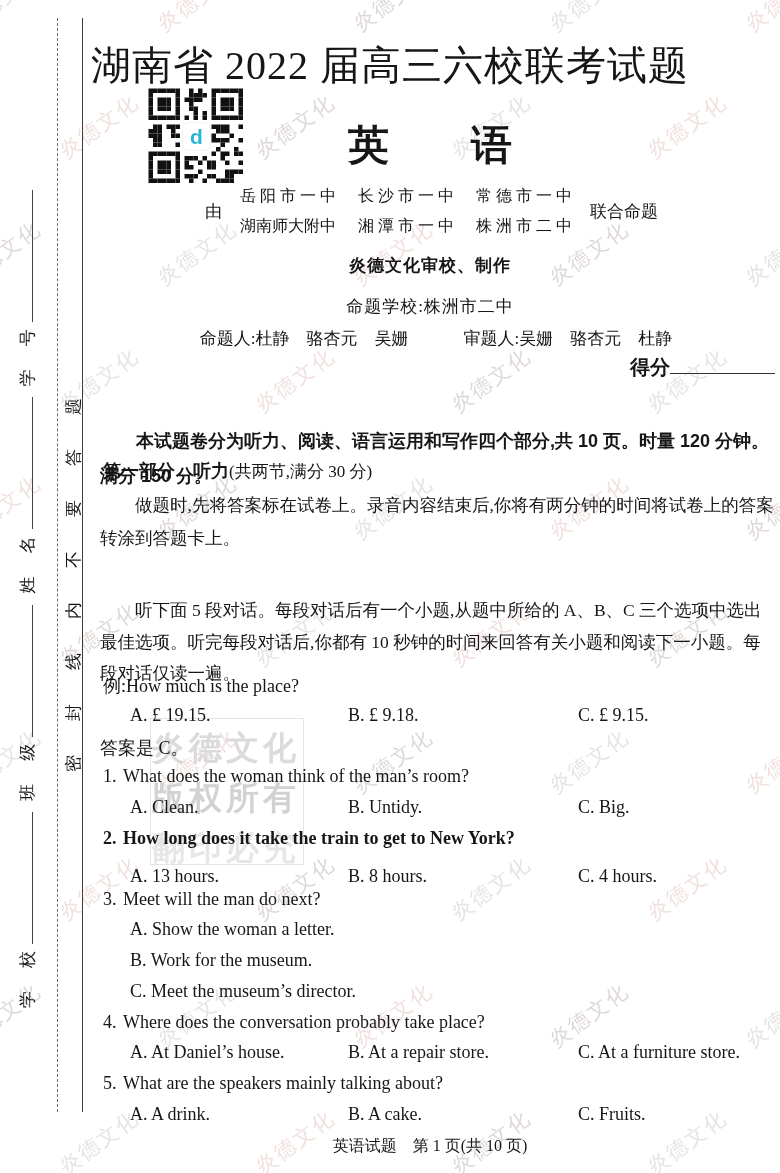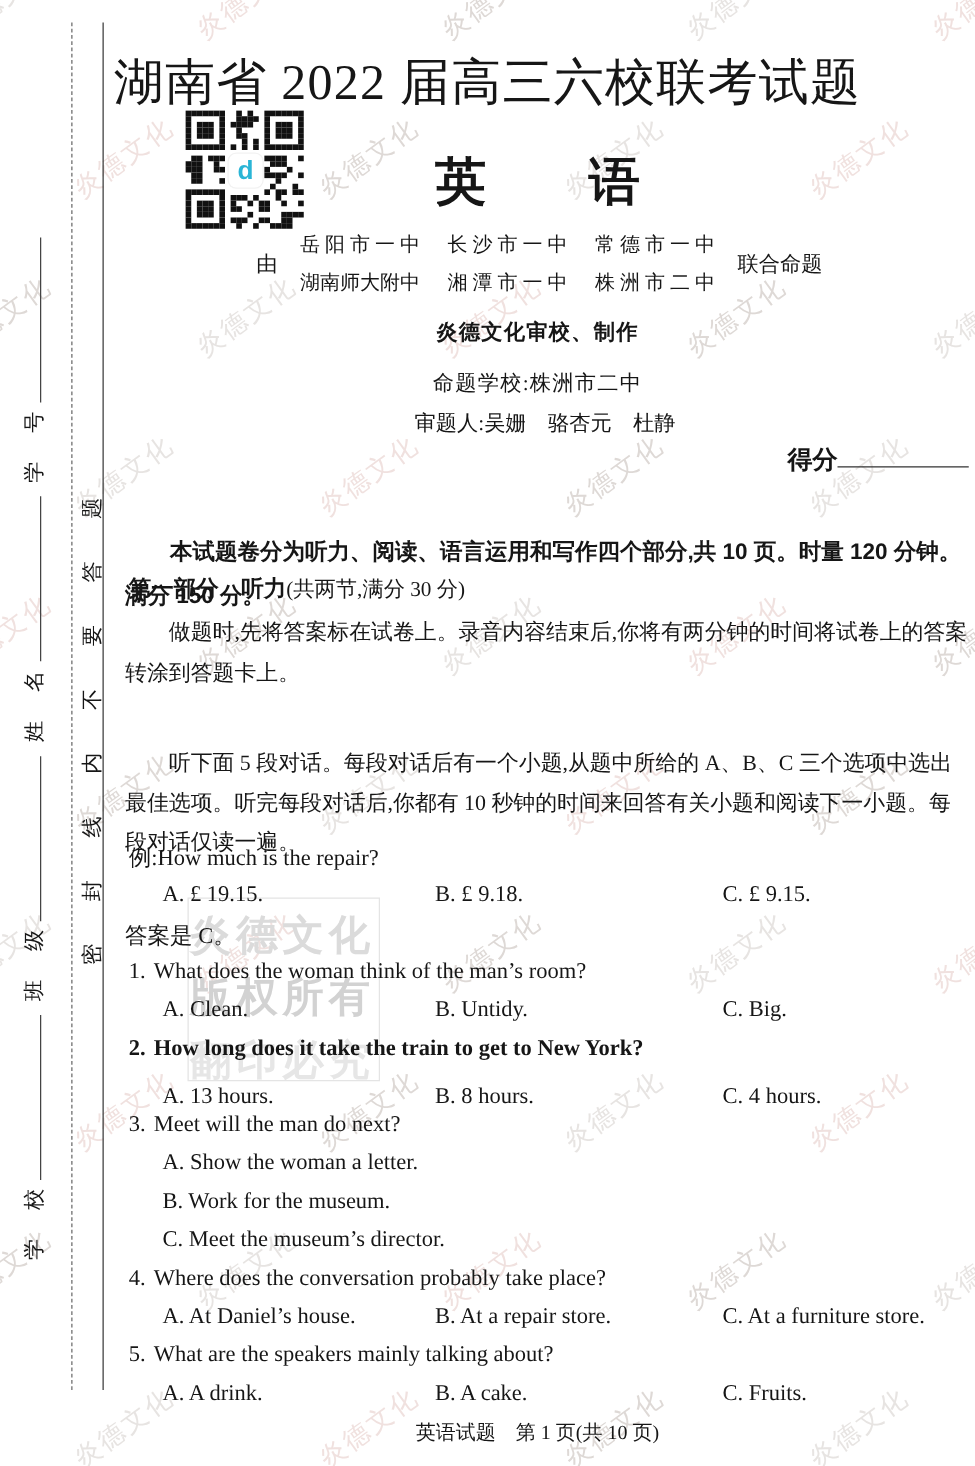--- a/index.html
+++ b/index.html
@@ -361,6 +361,7 @@
   <div id="proposer-school" class="abs z1">命题学校:株洲市二中</div>
 
   <div id="proposers-row" class="abs z1">
+    <span>命题人:杜静　骆杏元　吴姗</span>
     <span>审题人:吴姗　骆杏元　杜静</span>
   </div>
 

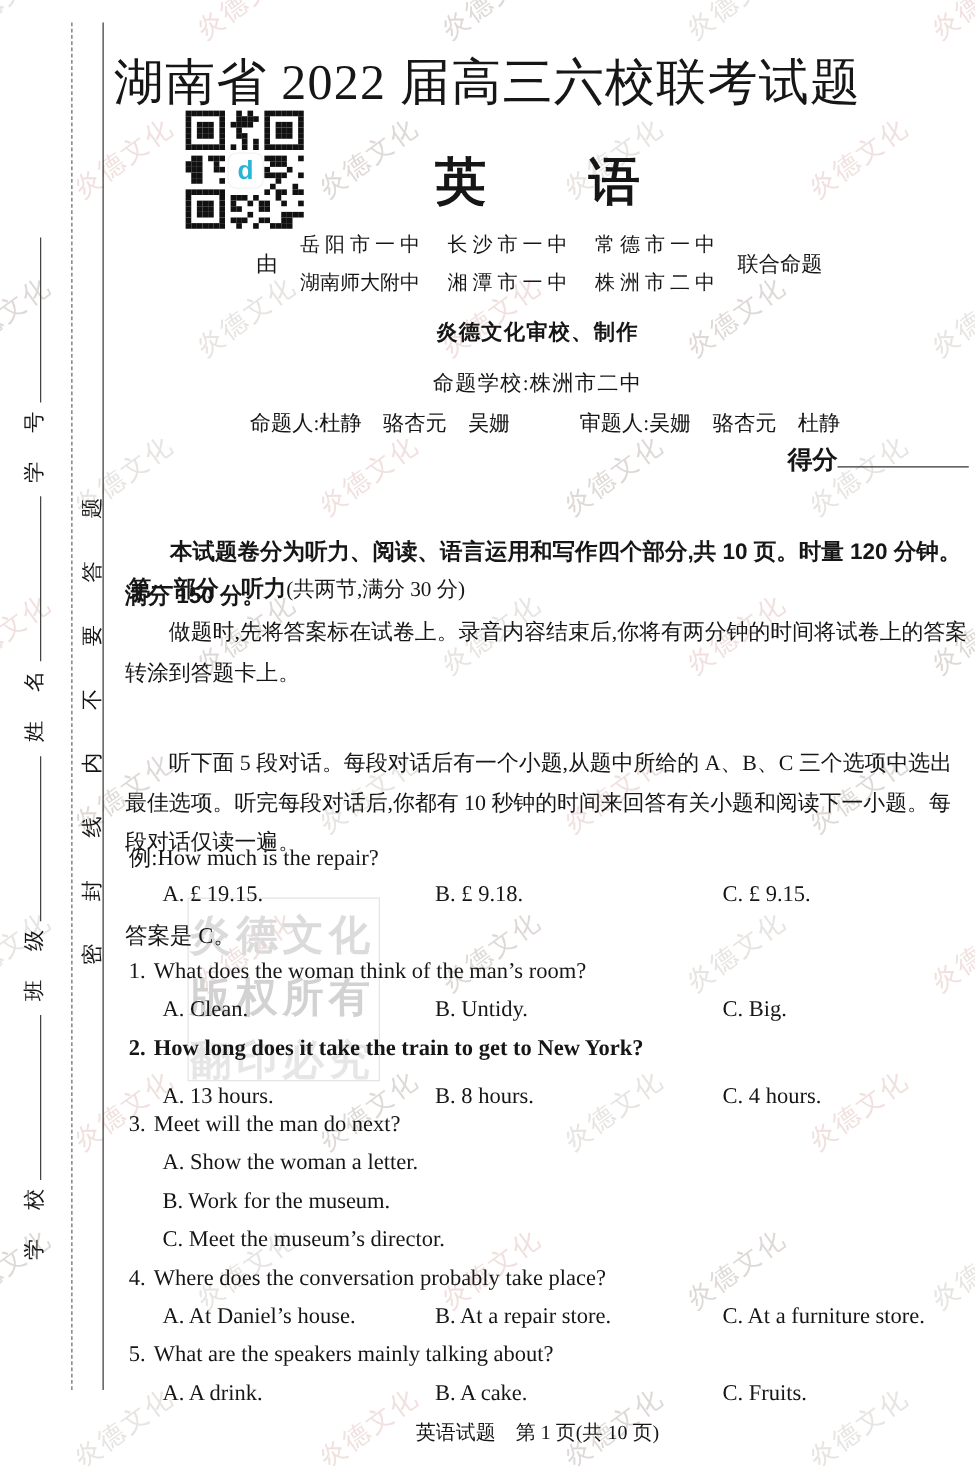--- a/index.html
+++ b/index.html
@@ -381,7 +381,7 @@
   <div id="s1-dir" class="abs para z1">听下面 5 段对话。每段对话后有一个小题,从题中所给的 A、B、C 三个选项中选出最佳选项。听完每段对话后,你都有 10 秒钟的时间来回答有关小题和阅读下一小题。每段对话仅读一遍。</div>
 
   <div class="abs q-line z1" style="top:674px;">
-    <span>例:</span><span>How much is the repair?</span>
+    <span>例:</span><span>How much is the place?</span>
   </div>
   <div class="abs opt-row z1" style="top:705px;">
     <span>A. £ 19.15.</span>

